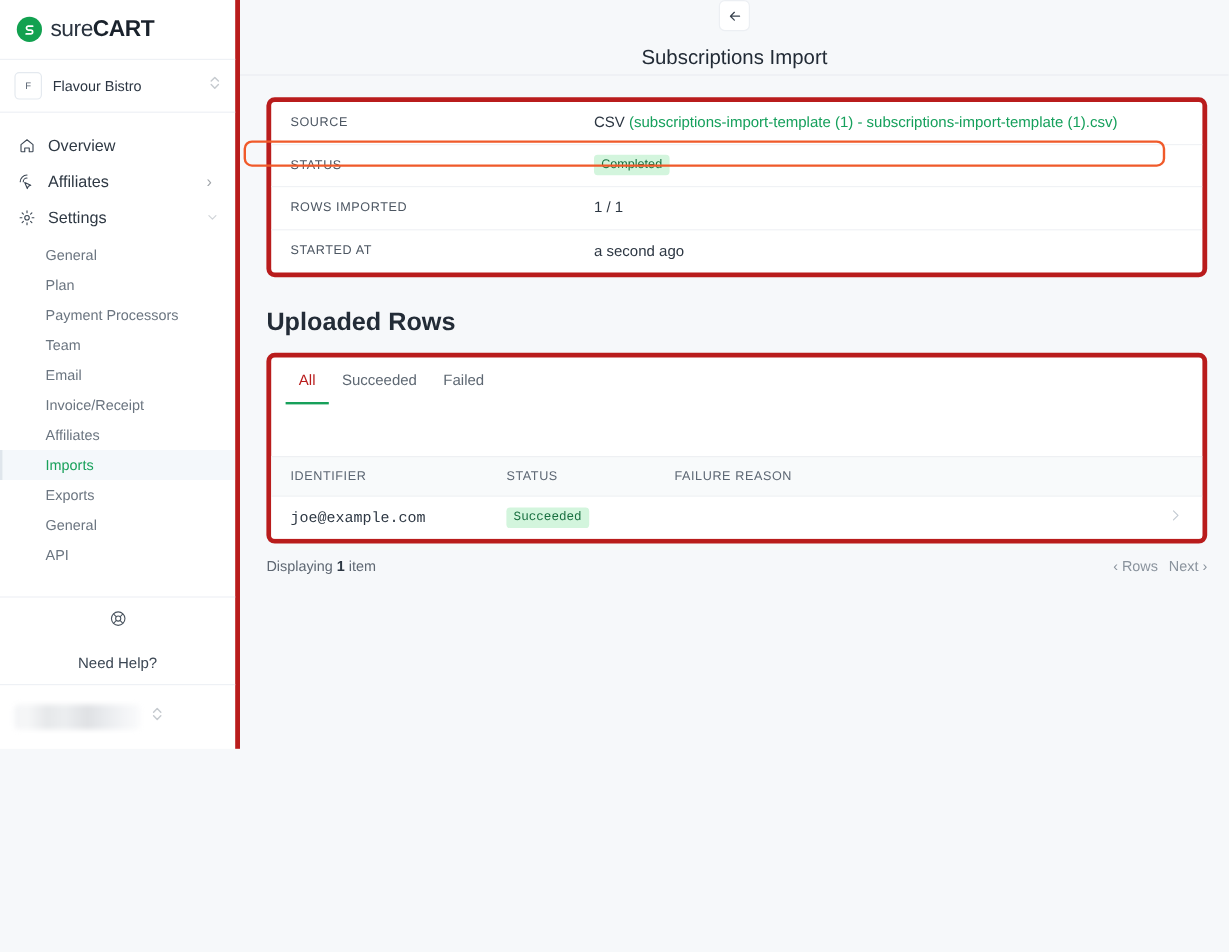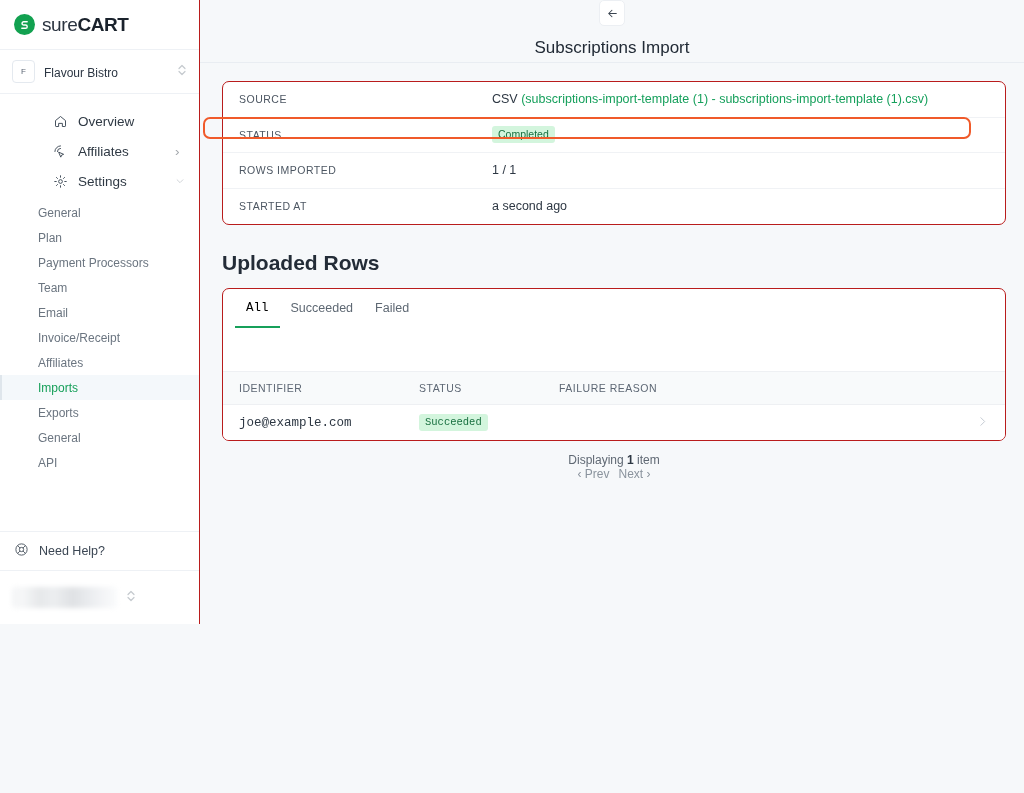--- a/index.html
+++ b/index.html
@@ -15,7 +15,7 @@
   .sidebar {
     width: 200px; height: 624px;
     background: #ffffff;
-    border-right: 1px solid #b91c1c;
+    border-right: 4px solid #b91c1c;
     display: flex; flex-direction: column;
     flex: 0 0 200px;
   }

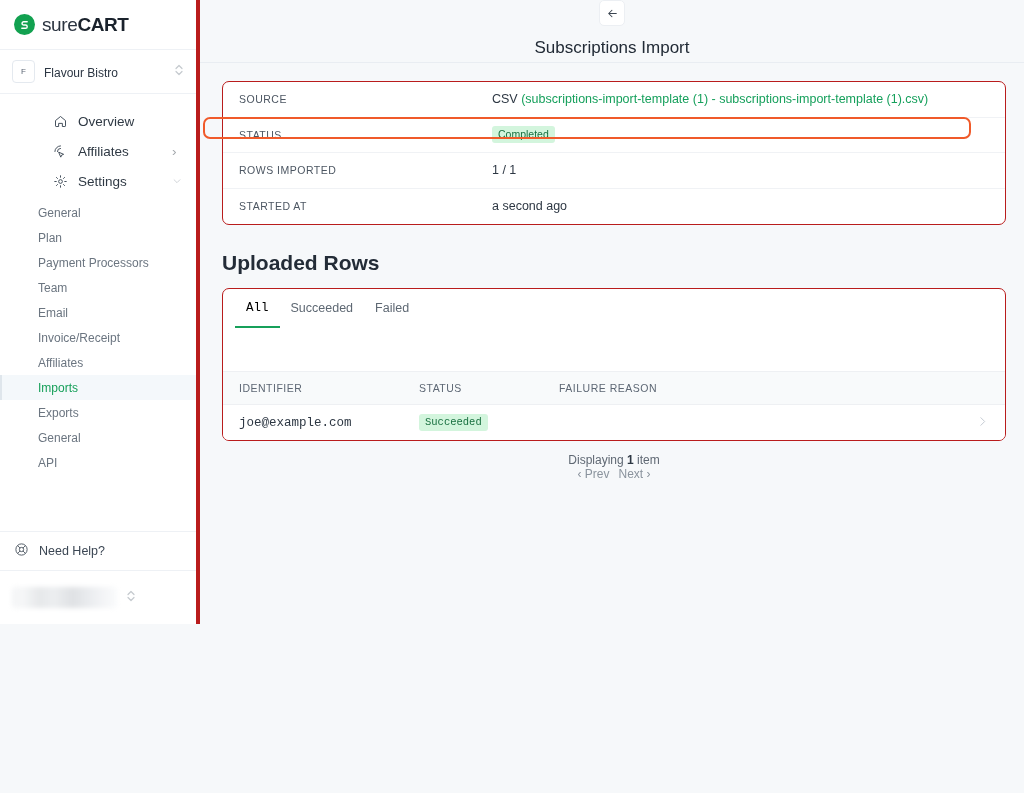--- a/index.html
+++ b/index.html
@@ -107,7 +107,7 @@
   .content { padding: 18px 22px 0 22px; }
 
   .card {
-    background: #fff; border: 1px solid #b91c1c; border-radius: 7px;
+    background: #fff; border: 4px solid #b91c1c; border-radius: 7px;
     width: 784px; overflow: hidden;
   }
   .drow {

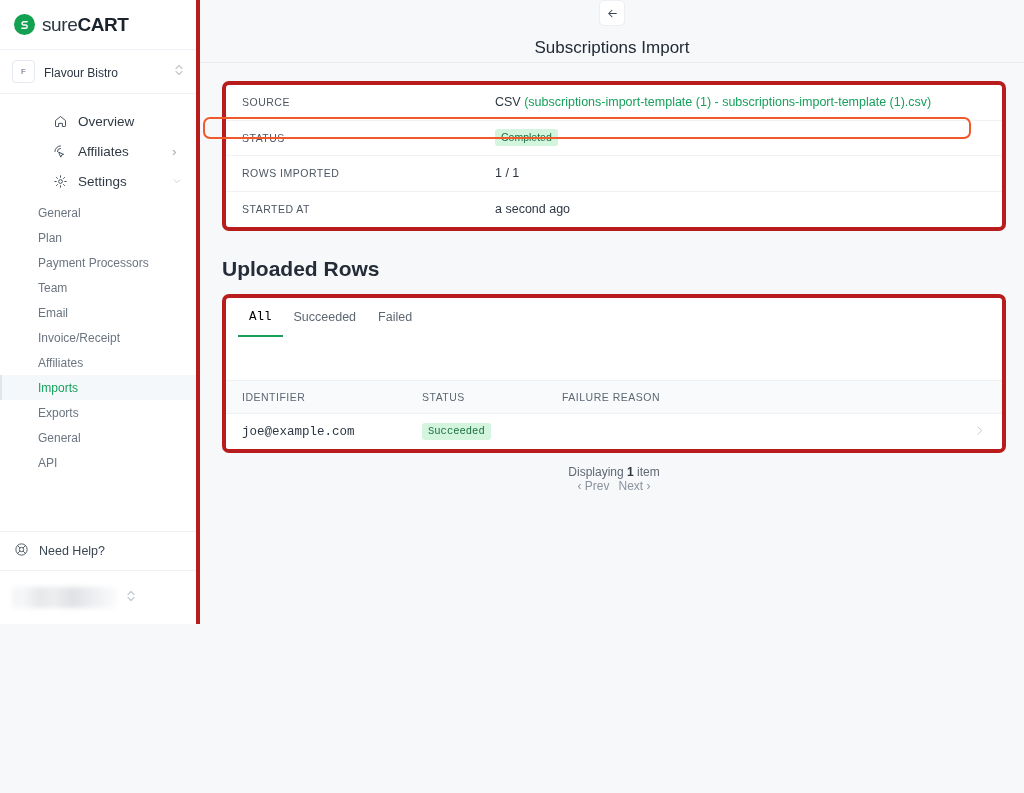--- a/index.html
+++ b/index.html
@@ -57,7 +57,7 @@
   .nav-item {
     display: flex; align-items: center; gap: 10px;
     height: 30px; padding: 0 14px; cursor: pointer;
-    font-size: 13.5px; color: #2f3944; position: relative; margin-left: 38px;
+    font-size: 13.5px; color: #2f3944; position: relative;
   }
   .nav-item .ico { width: 16px; height: 16px; flex: 0 0 16px; color: #3c4754; display:flex; align-items:center; justify-content:center;}
   .nav-item .lbl { flex: 1 1 auto; }

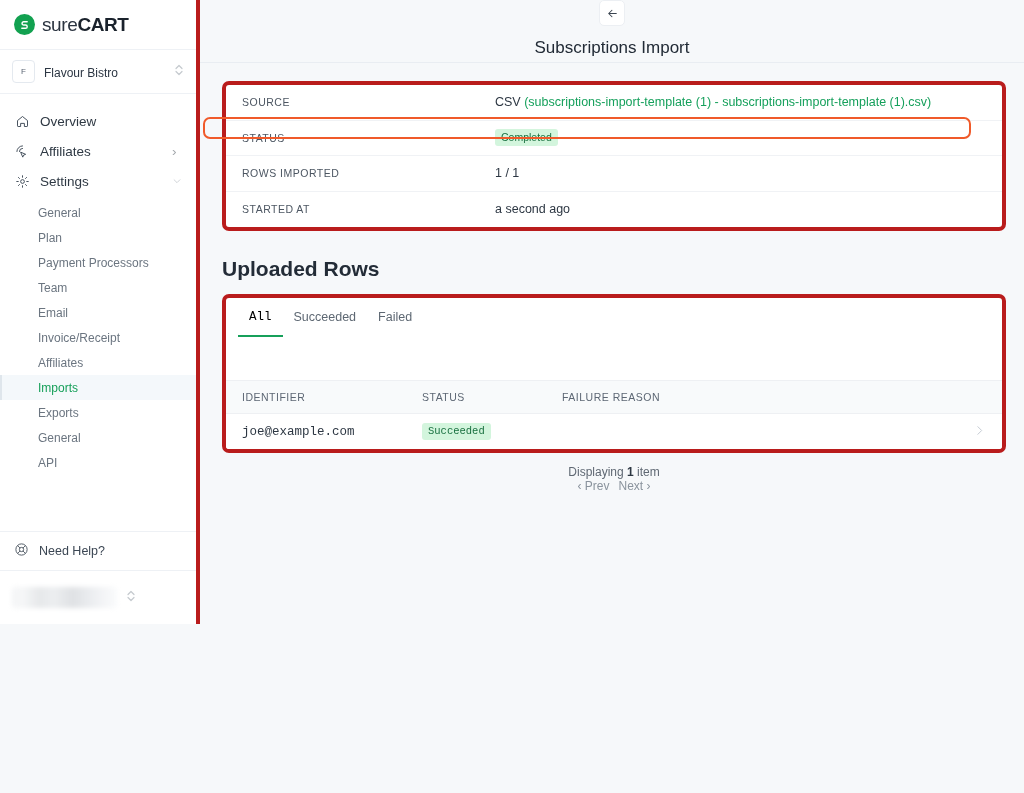--- a/index.html
+++ b/index.html
@@ -143,7 +143,7 @@
     font-size: 12.5px; color: #5e6873; cursor: pointer;
     border-bottom: 2px solid transparent; margin-bottom: -1px;
   }
-  .tab.active { color: #000000; border-bottom-color: #17a05a; font-family: Liberation Mono, monospace; }
+  .tab.active { color: #b91c1c; border-bottom-color: #17a05a; }
 
   .thead {
     display: flex; align-items: center; height: 30px; padding: 16px 16px;

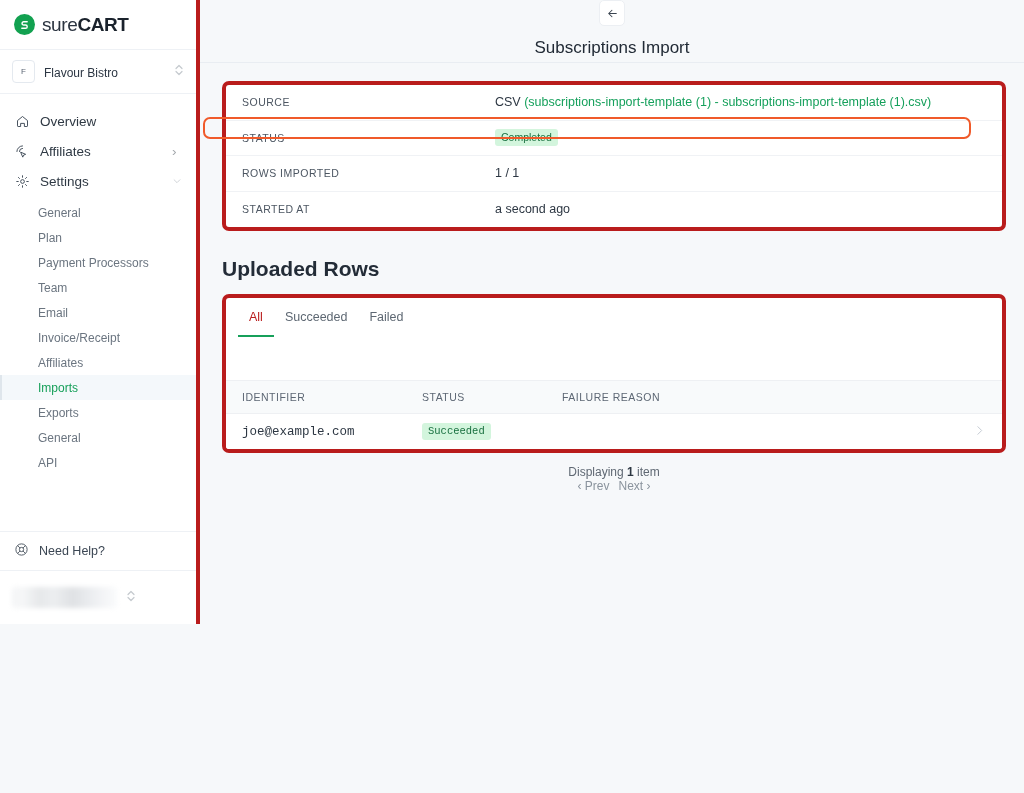--- a/index.html
+++ b/index.html
@@ -163,7 +163,7 @@
 
   .pager {
     display: flex; align-items: center; justify-content: space-between;
-    width: 784px; margin-top: 12px; font-size: 12px; color: #5f6873; flex-direction: column;
+    width: 784px; margin-top: 12px; font-size: 12px; color: #5f6873;
   }
   .pager b { color: #2d3743; font-weight: 700; }
   .pager-right { display: flex; gap: 9px; }

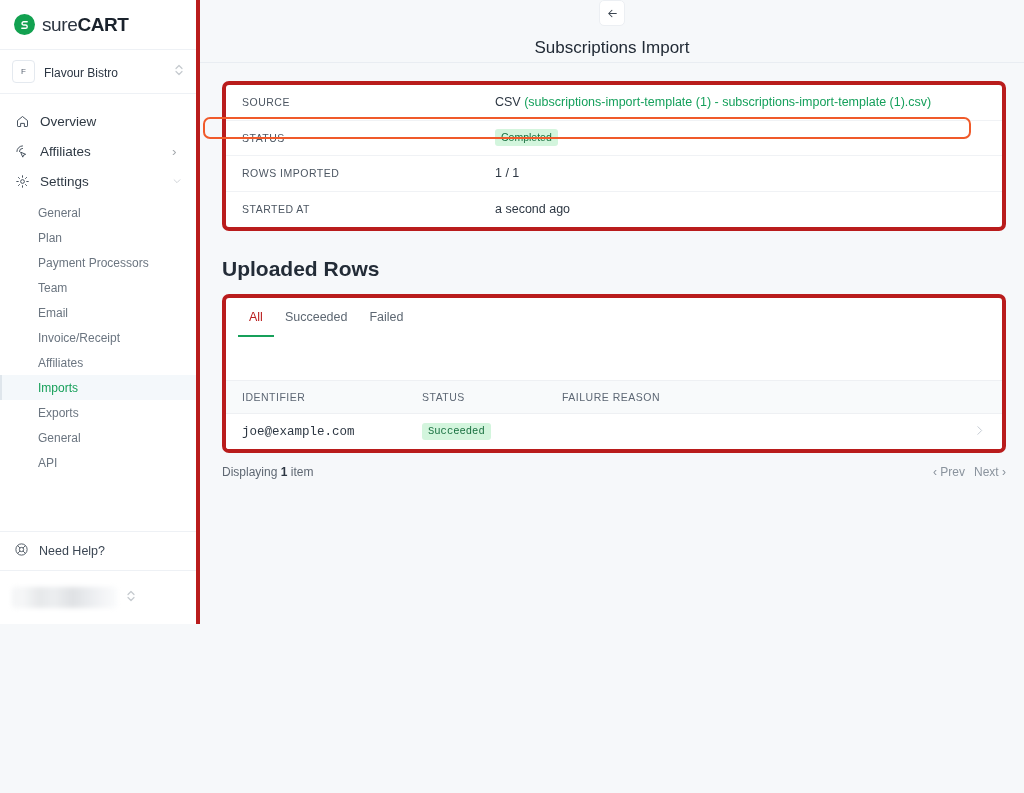--- a/index.html
+++ b/index.html
@@ -368,7 +368,7 @@
       <div class="pager">
         <span><span>Displaying </span><b>1</b><span> item</span></span>
         <span class="pager-right">
-          <span>‹ Prev</span>
+          <span>‹ Rows</span>
           <span>Next ›</span>
         </span>
       </div>

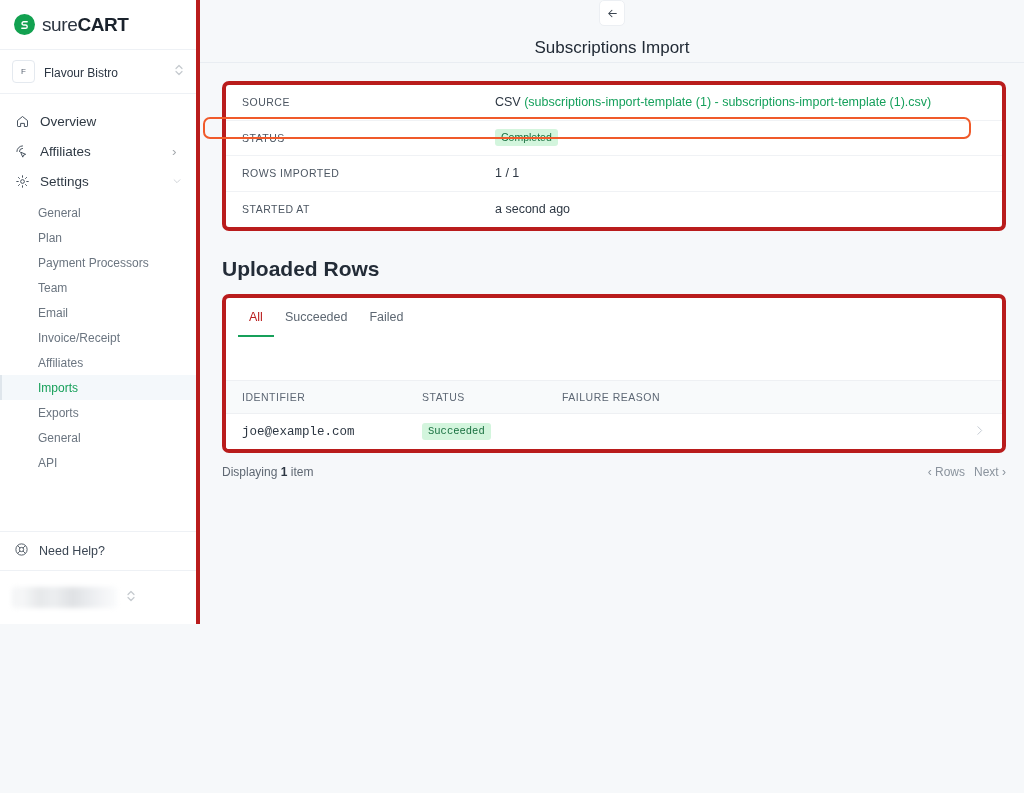--- a/index.html
+++ b/index.html
@@ -76,9 +76,10 @@
 
   .sb-help {
     border-top: 1px solid #eef1f5; padding: 10px 14px;
-    display: flex; align-items: center; gap: 10px;
+    display: flex; align-items: center; gap: 20px;
     font-size: 12.5px; color: #3b4653; cursor: pointer;
     margin-top: auto;
+    flex-direction: column;
   }
   .sb-footer {
     border-top: 1px solid #eef1f5; height: 54px;

